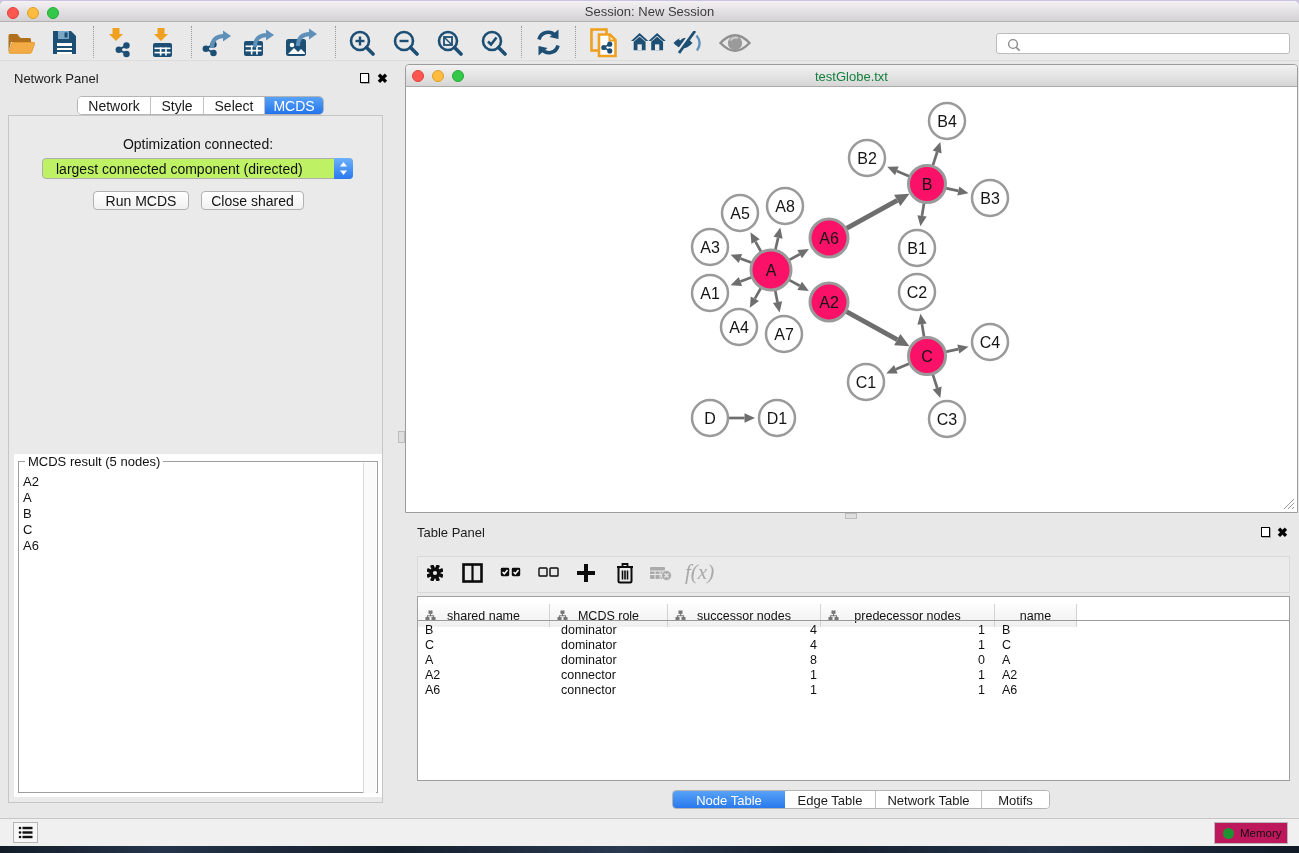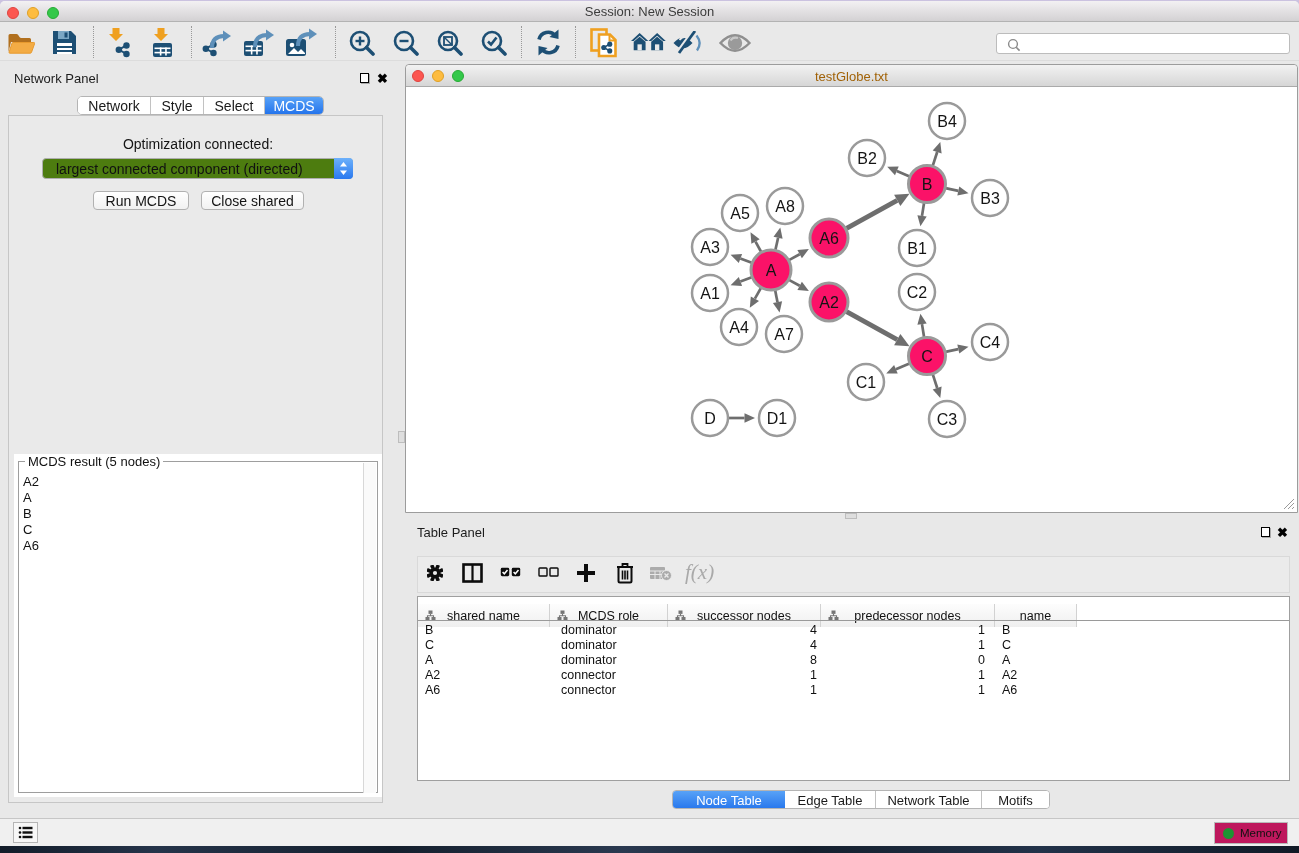--- a/index.html
+++ b/index.html
@@ -38,7 +38,7 @@
  border:1px solid #9c9c9c;border-radius:4px 4px 0 0;}
 #netwin-tb{position:absolute;left:0;top:0;width:891px;height:22px;border-radius:4px 4px 0 0;
  background:linear-gradient(#f2f2f2,#d6d6d6);border-bottom:1px solid #aaa;}
-#netwin-title{position:absolute;top:4px;left:0;width:891px;text-align:center;font-size:13px;color:#a16207;}
+#netwin-title{position:absolute;top:4px;left:0;width:891px;text-align:center;font-size:13px;color:#15803d;}
 #tp-title{position:absolute;left:417px;top:525px;font-size:13px;color:#1c1c1c;}
 #tp-toolbar{position:absolute;left:417px;top:556px;width:873px;height:37px;background:#ebebeb;border:1px solid #d9d9d9;}
 #tbl{position:absolute;left:417px;top:596px;width:873px;height:185px;background:#fff;border:1px solid #9f9f9f;}

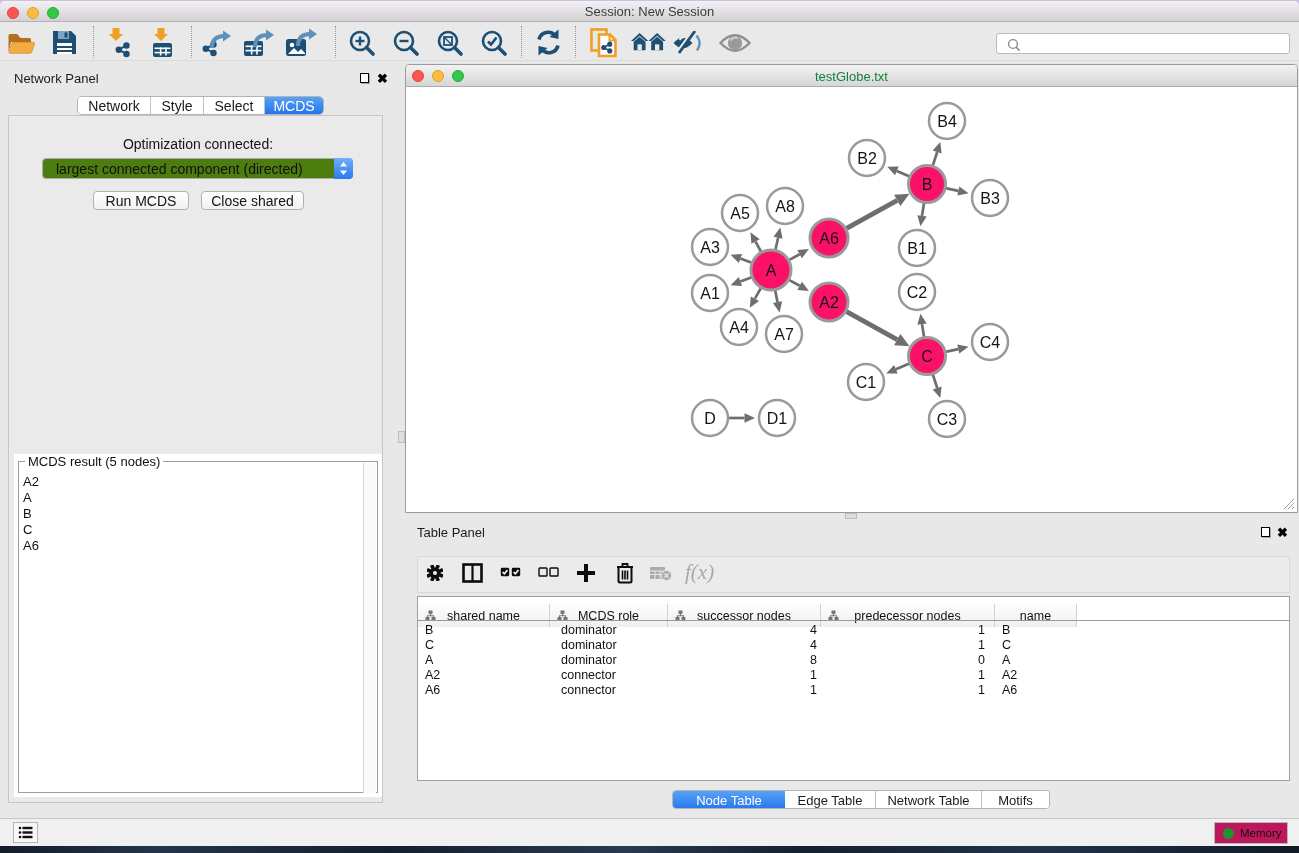--- a/index.html
+++ b/index.html
@@ -23,7 +23,7 @@
 .tab.sel{background:linear-gradient(#58a2f7,#2474ec);color:#fff;border-right:none;}
 #cp-box{position:absolute;left:8px;top:115px;width:375px;height:688px;border:1px solid #c6c6c6;background:#eaeaea;}
 #opt-label{position:absolute;left:42px;top:136px;width:312px;text-align:center;font-size:14px;color:#141414;}
-#combo{position:absolute;left:42px;top:158px;width:311px;height:21px;background:#4d7c0f;border:1px solid #aeaeae;border-radius:4px;}
+#combo{position:absolute;left:42px;top:158px;width:311px;height:21px;background:#bef264;border:1px solid #aeaeae;border-radius:4px;}
 #combo .txt{position:absolute;left:13px;top:2px;font-size:14px;color:#111;}
 #combo .step{position:absolute;right:-1px;top:-1px;width:19px;height:21px;border-radius:0 4px 4px 0;
  background:linear-gradient(#6db1fb,#2a79ef);}

